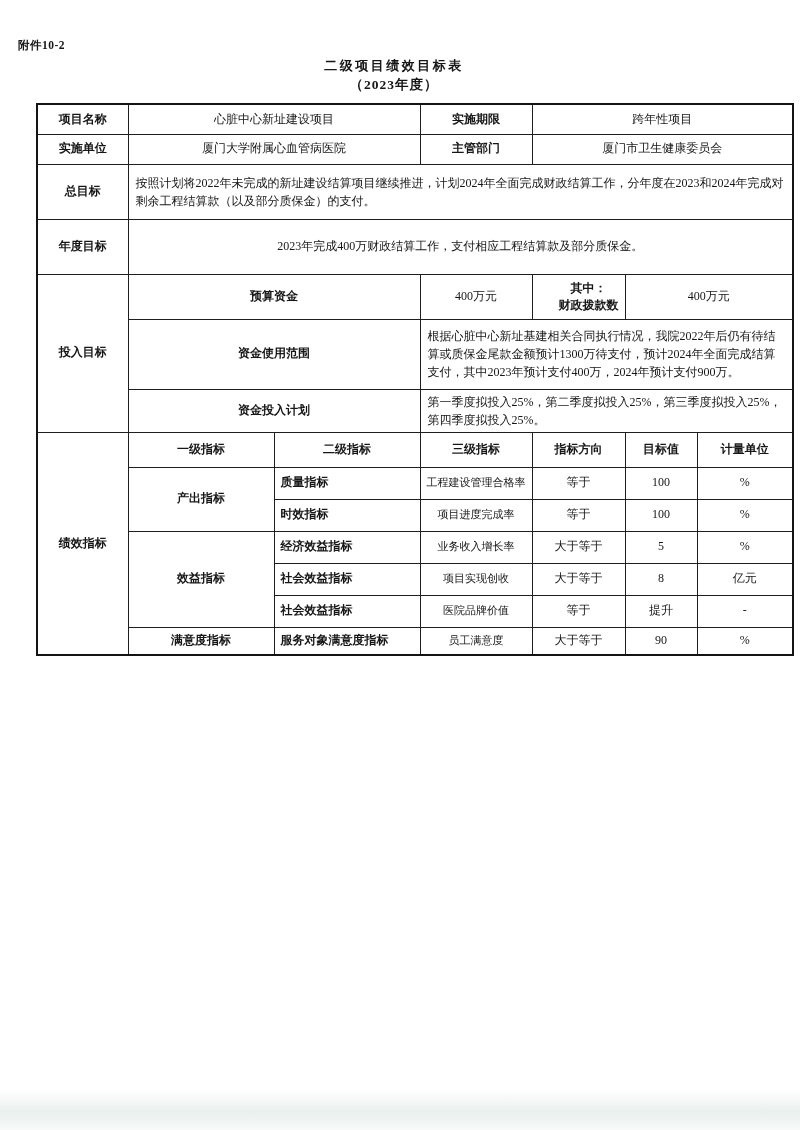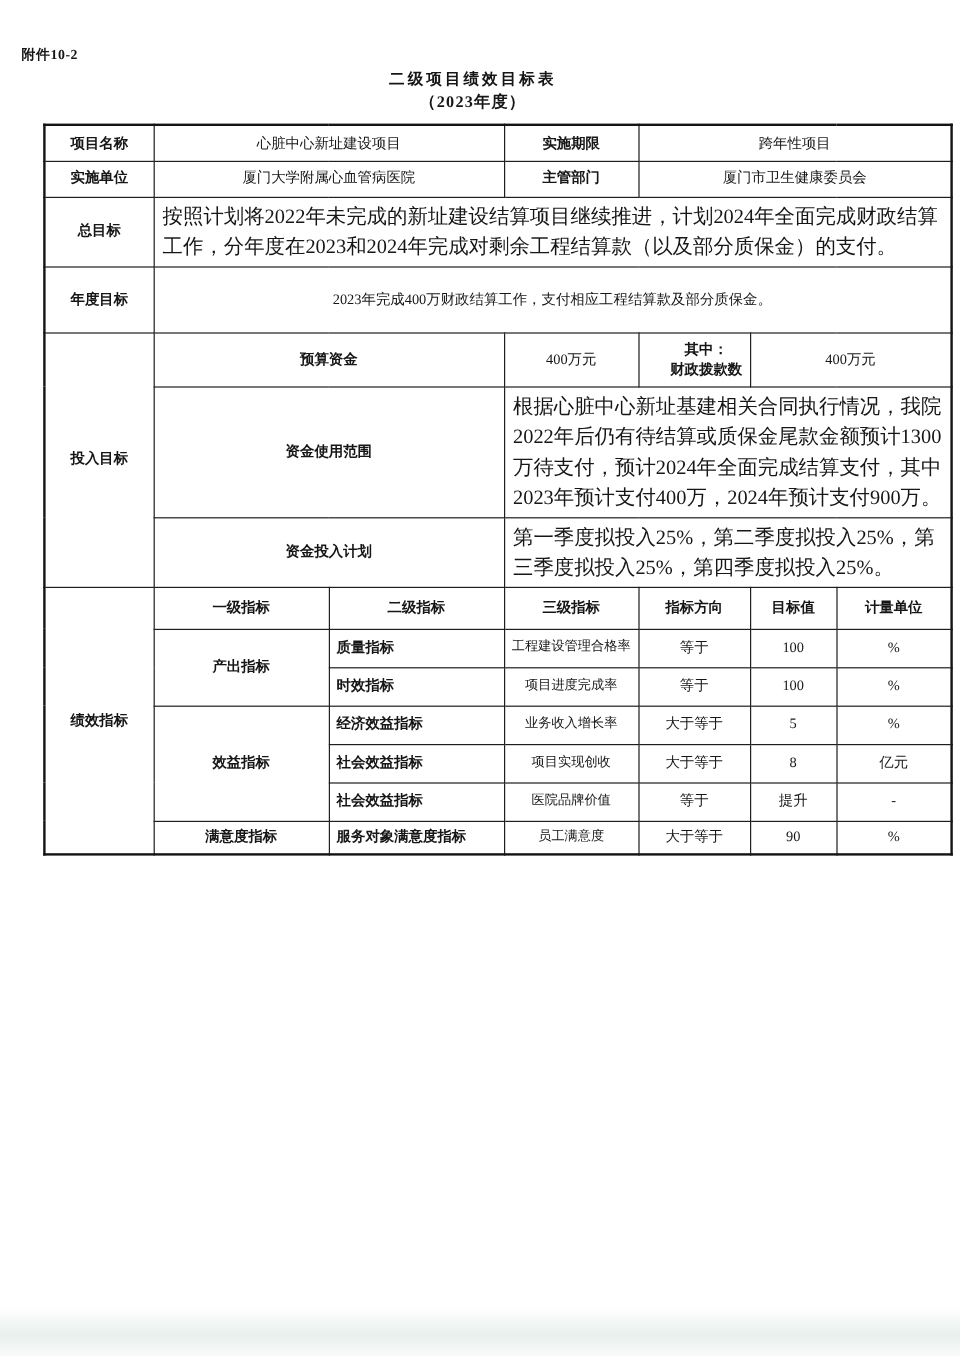--- a/index.html
+++ b/index.html
@@ -36,7 +36,7 @@
   .b{font-weight:bold;}
   .l{text-align:left;padding:2px 6px;}
   .l3{font-size:11px;text-align:center;padding:2px 6px;}
-  .body-txt{font-size:17px;text-align:left;padding:3px 7px;line-height:1.5;}
+  .body-txt{font-size:12px;text-align:left;padding:3px 7px;line-height:1.5;}
   .preline{white-space:pre-line;line-height:1.35;padding-left:24px;}
   .scan-edge{
     position:absolute;left:0;right:0;bottom:0;height:40px;

